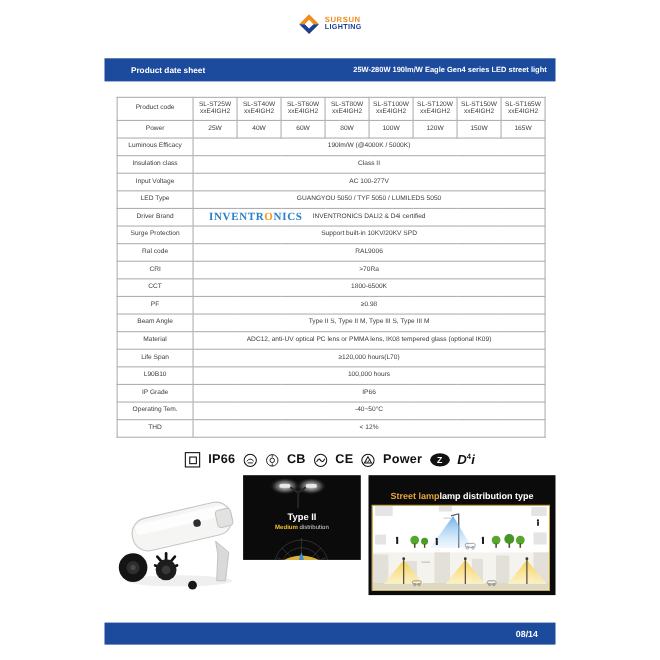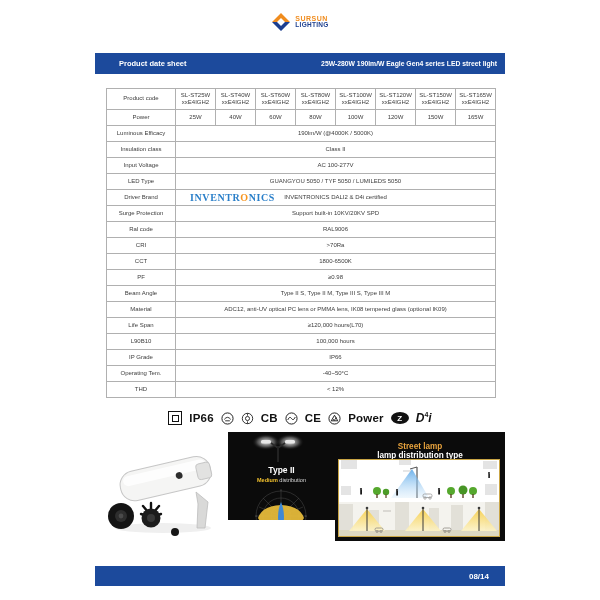--- a/index.html
+++ b/index.html
@@ -56,7 +56,7 @@
   .dp-dist .hl{color:#f2c12e;font-weight:bold;}
   .right-panel{left:335px;top:432px;width:170px;height:109px;background:#0b0b0b;}
   .rp-title{position:absolute;left:0;top:0;width:170px;height:38px;display:flex;
-    align-items:center;justify-content:center;font-size:8.2px;font-weight:bold;color:#fff;white-space:nowrap;flex-direction:column;}
+    align-items:center;justify-content:center;font-size:8.2px;font-weight:bold;color:#fff;white-space:nowrap;}
   .rp-title .hl{color:#e8a33d;}
   .rp-art{position:absolute;left:3px;top:27px;width:162px;height:78px;
     border:1px solid #c9a545;background:#ffffff;box-sizing:border-box;}

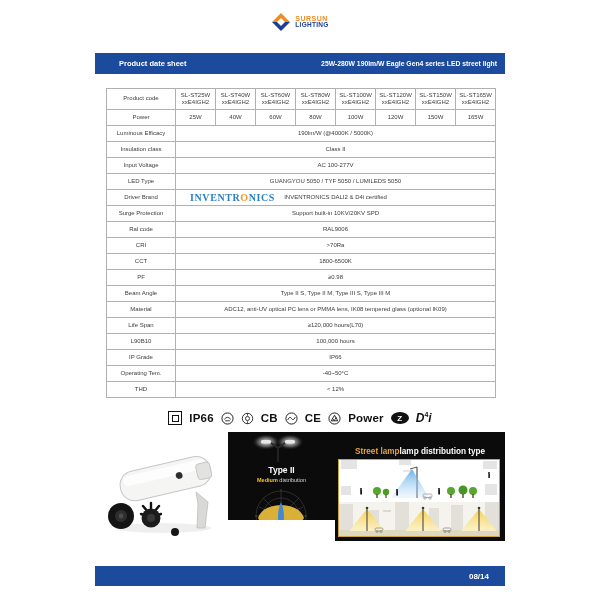--- a/index.html
+++ b/index.html
@@ -49,7 +49,7 @@
 
   
   .photo{left:98px;top:440px;width:130px;height:100px;}
-  .dark-panel{left:228px;top:432px;width:107px;height:88px;background:#0b0b0b;overflow:hidden;}
+  .dark-panel{left:221px;top:432px;width:107px;height:77px;background:#0b0b0b;overflow:hidden;}
   .dp-type{position:absolute;left:0;top:33px;width:107px;text-align:center;
     color:#fff;font-size:8.5px;font-weight:bold;}
   .dp-dist{position:absolute;left:0;top:45px;width:107px;text-align:center;font-size:5.5px;color:#d8d8d8;}

